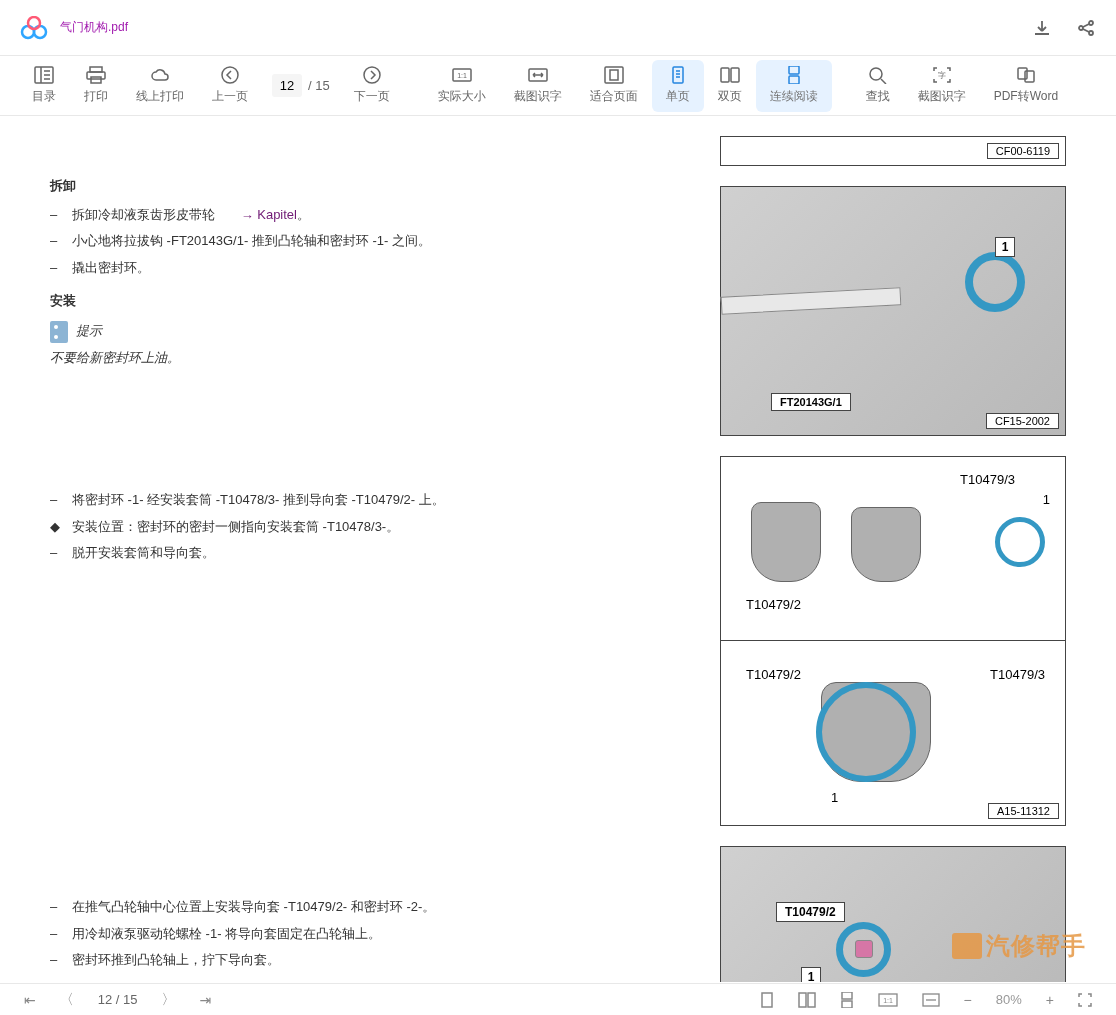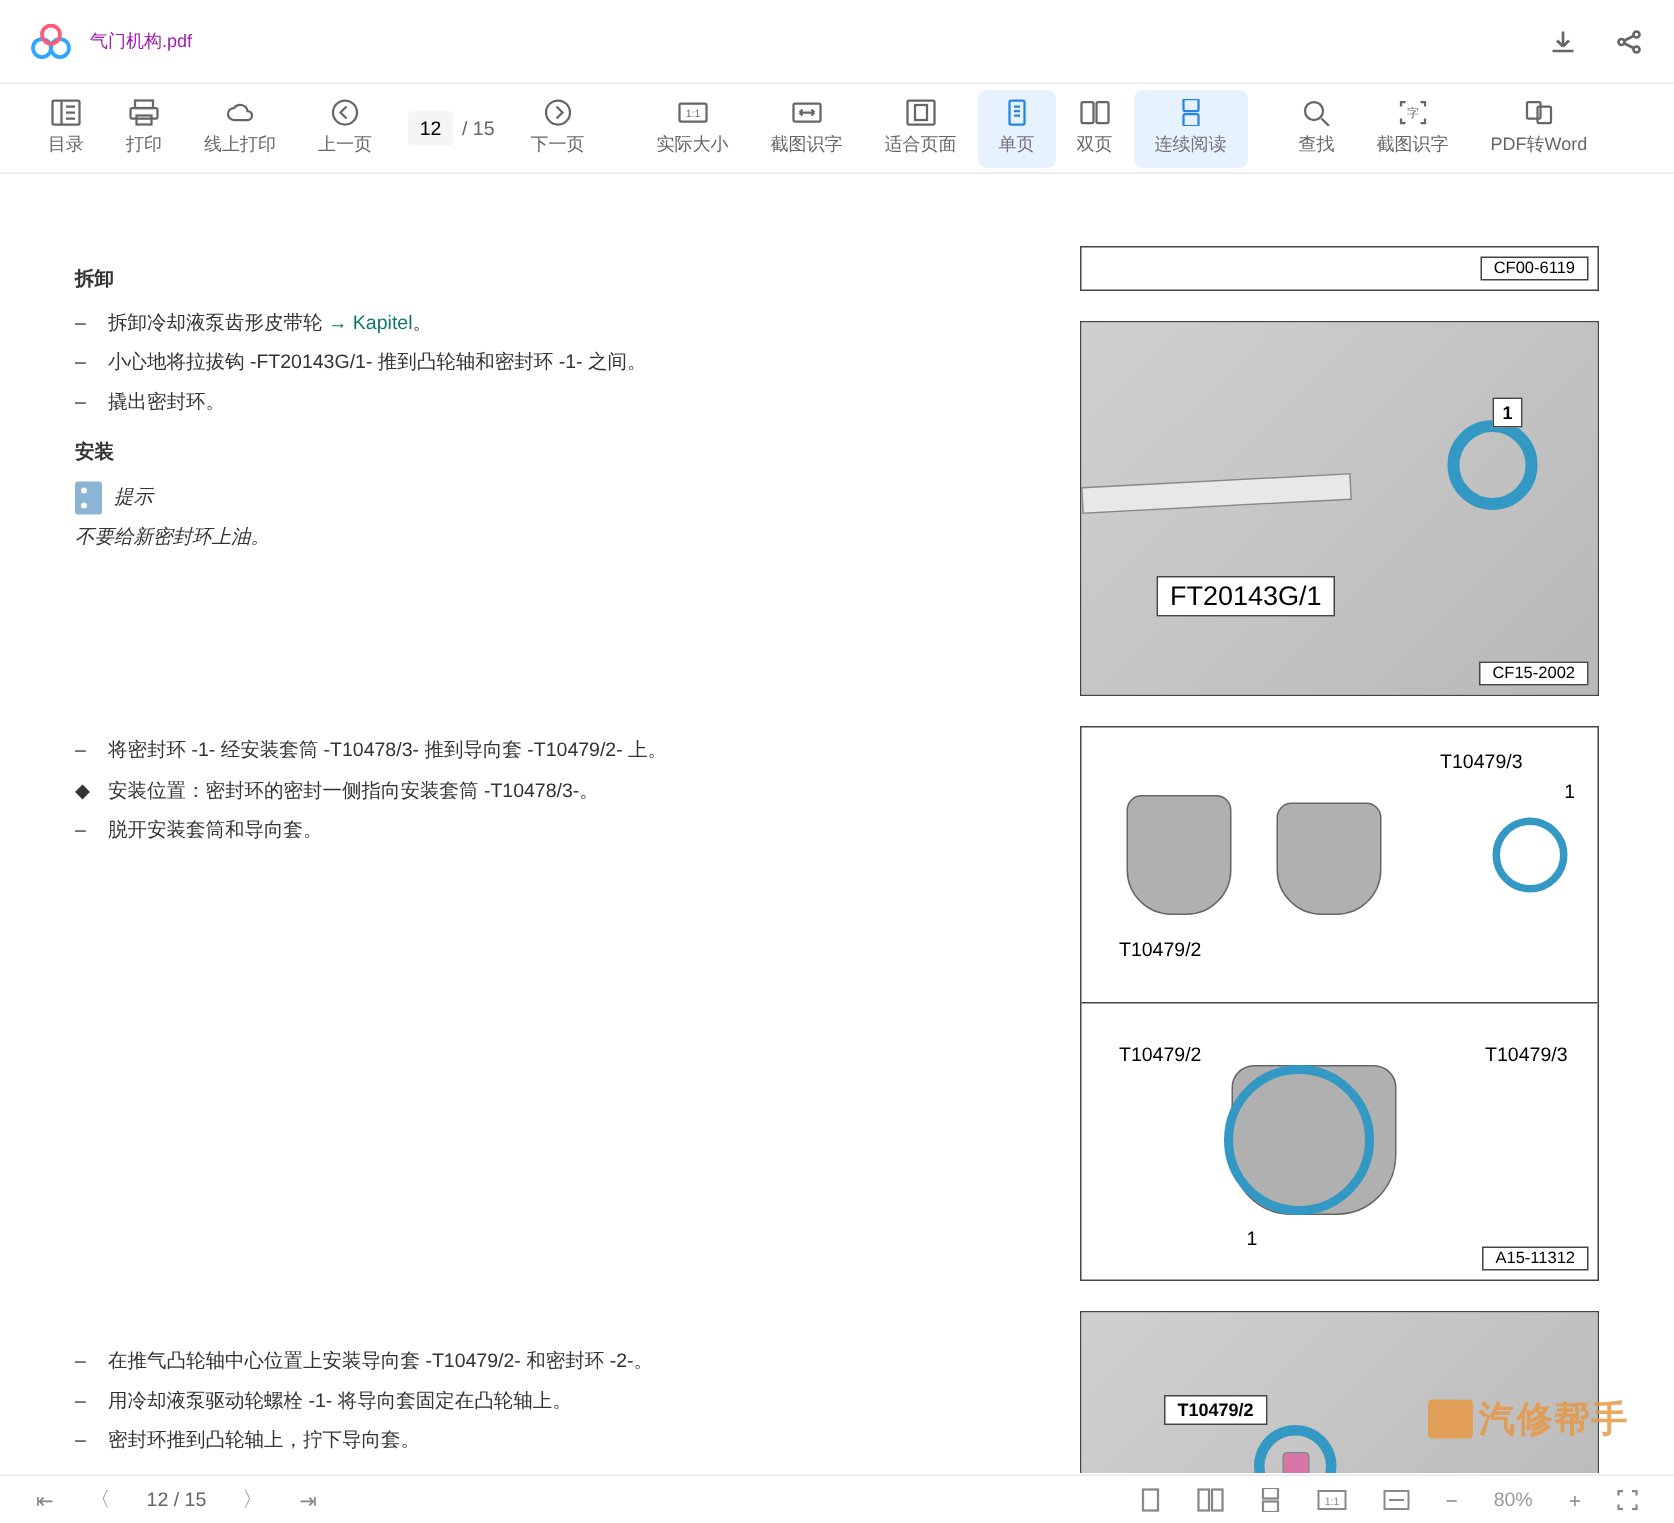--- a/index.html
+++ b/index.html
@@ -35,7 +35,7 @@
 .italic { font-style: italic; }
 
 .fig-box { border: 1.5px solid #444; background: #f0f0f0; position: relative; }
-.fig0 { height: 30px; background: #fff; margin-top: 28px; }
+.fig0 { height: 30px; background: #fff; }
 .fig1 { height: 250px; }
 .fig2 { height: 370px; }
 .fig3 { height: 190px; }

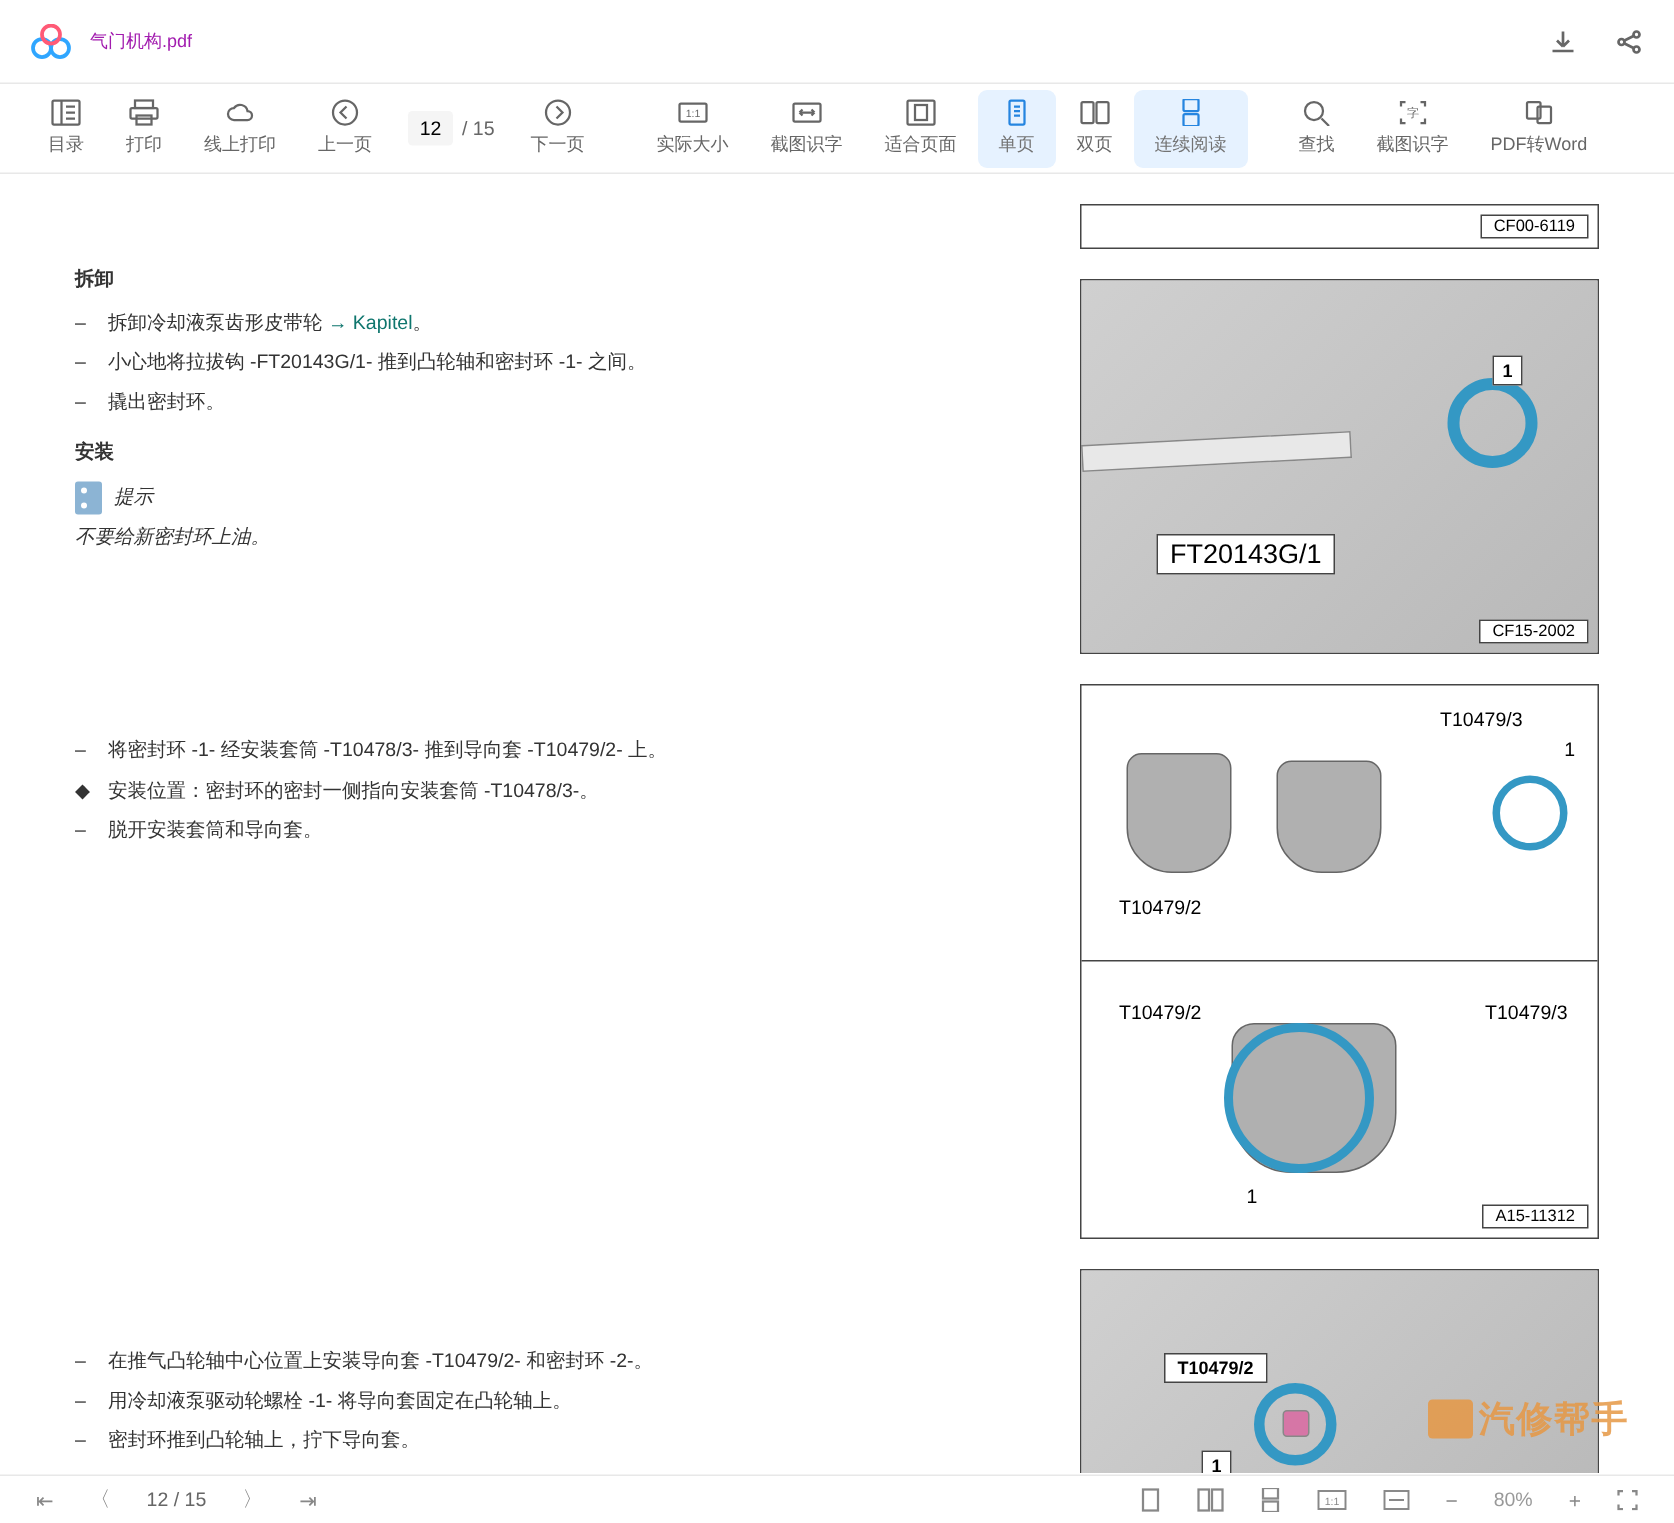--- a/index.html
+++ b/index.html
@@ -27,7 +27,7 @@
 .section-title { font-weight: bold; margin: 8px 0 4px; }
 .bullet-line { display: flex; gap: 12px; margin: 2px 0; }
 .bullet-line .marker { width: 10px; flex-shrink: 0; }
-.link-red { color: #0f766e; }
+.link-red { color: #701a75; margin-left: 22px; }
 .note-row { display: flex; align-items: center; gap: 8px; margin: 6px 0 2px; }
 .note-icon { width: 18px; height: 22px; background: #8cb4d4; border-radius: 2px; position: relative; }
 .note-icon::before { content: ""; position: absolute; top: 4px; left: 4px; width: 4px; height: 4px; border-radius: 50%; background: #fff; }

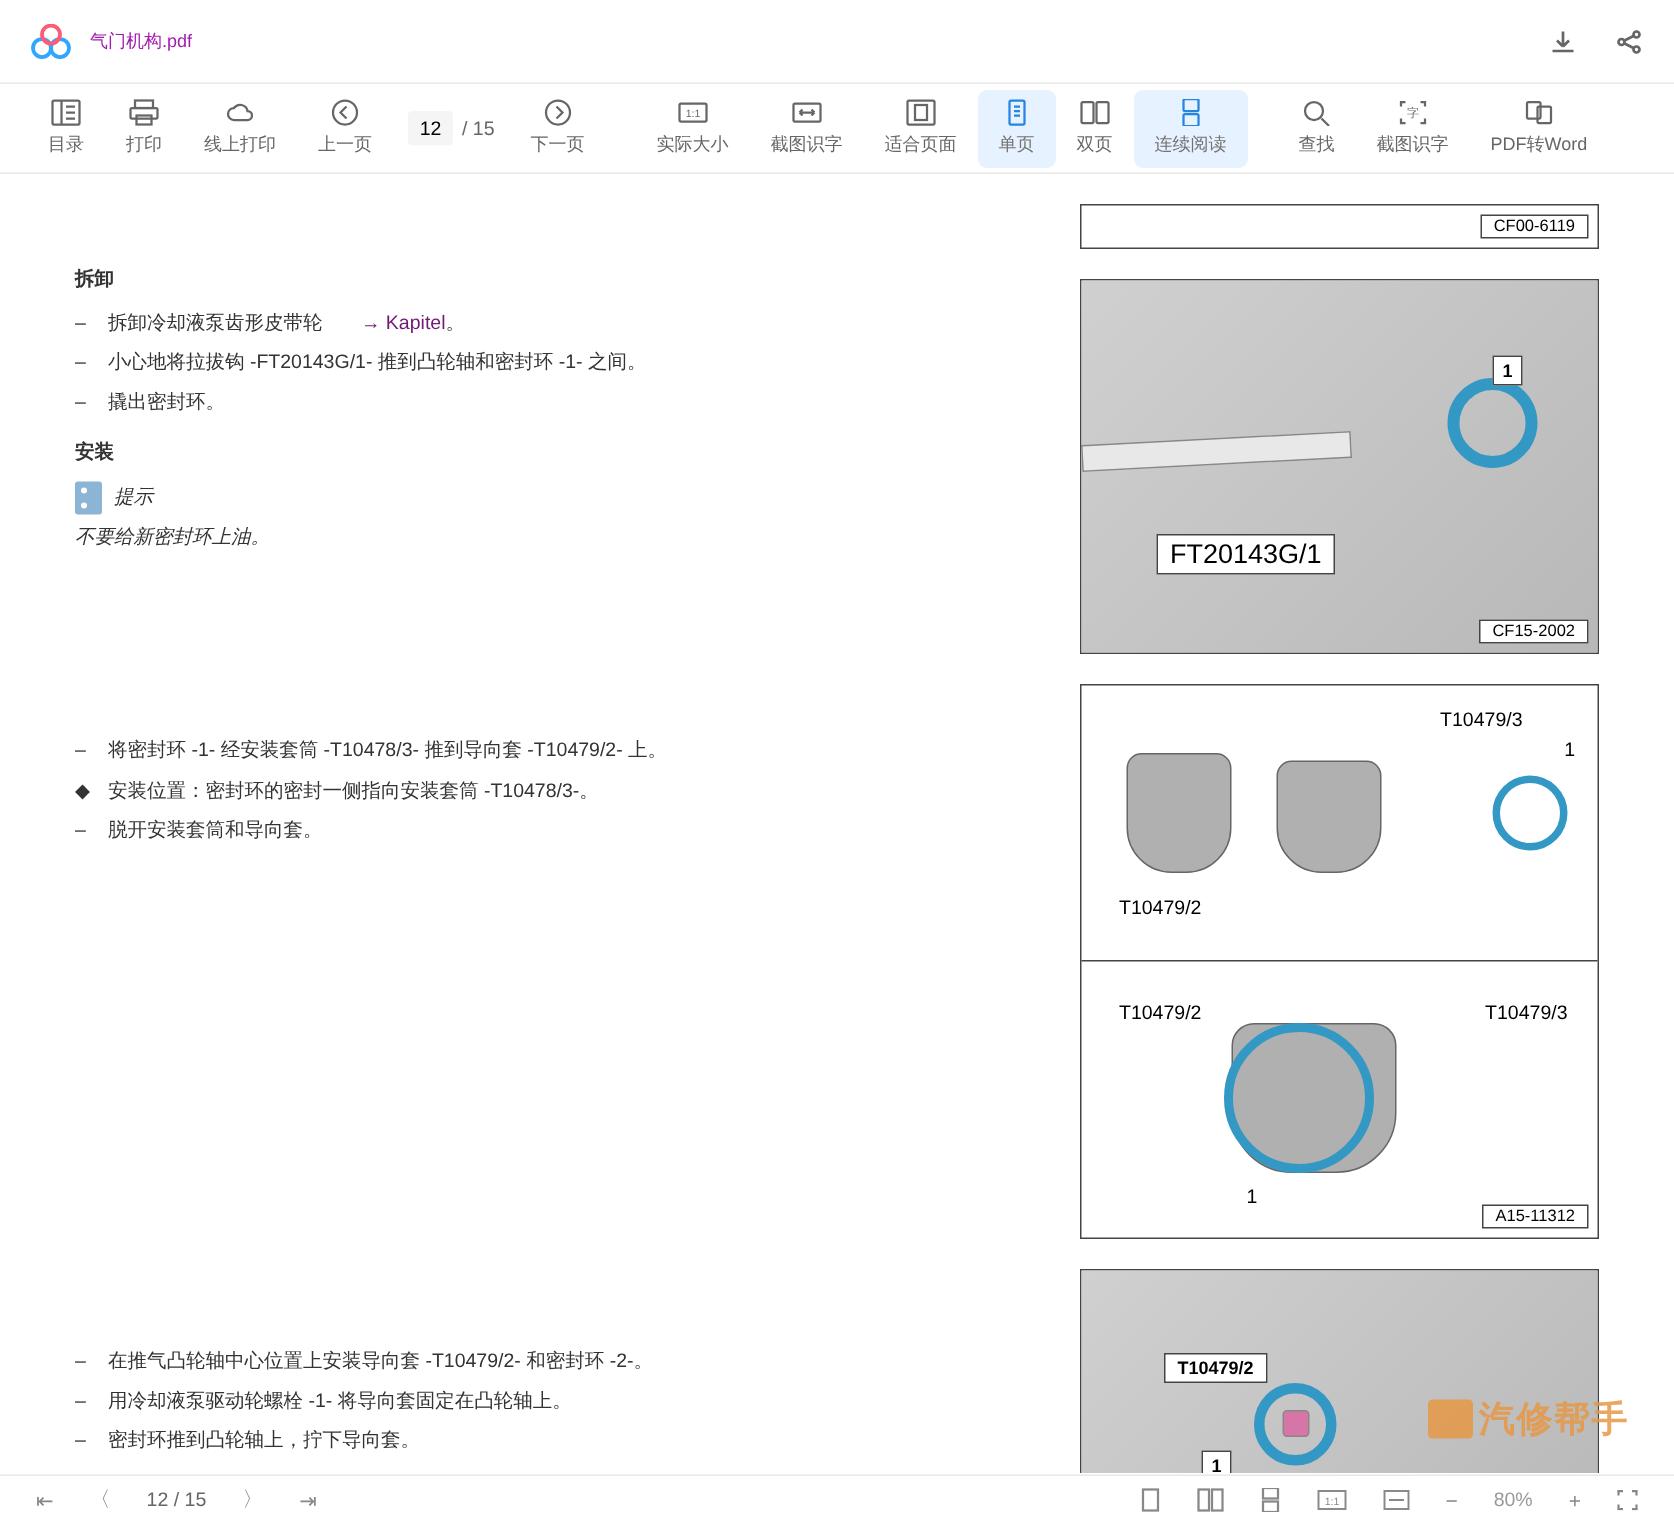--- a/index.html
+++ b/index.html
@@ -290,7 +290,7 @@
         <div class="seal-ring" style="width:60px;height:60px;top:65px;right:40px;"></div>
         <div class="tool-bar-shape" style="width:180px;top:105px;left:0;transform:rotate(-3deg)"></div>
         <div class="fig-num" style="top:50px;right:50px">1</div>
-        <div class="fig-label" style="bottom:52px;left:50px;font-weight:normal;font-size:18px">FT20143G/1</div>
+        <div class="fig-label" style="bottom:24px;left:50px;font-weight:bold;font-size:11px">FT20143G/1</div>
         <div class="fig-code">CF15-2002</div>
       </div>
 

